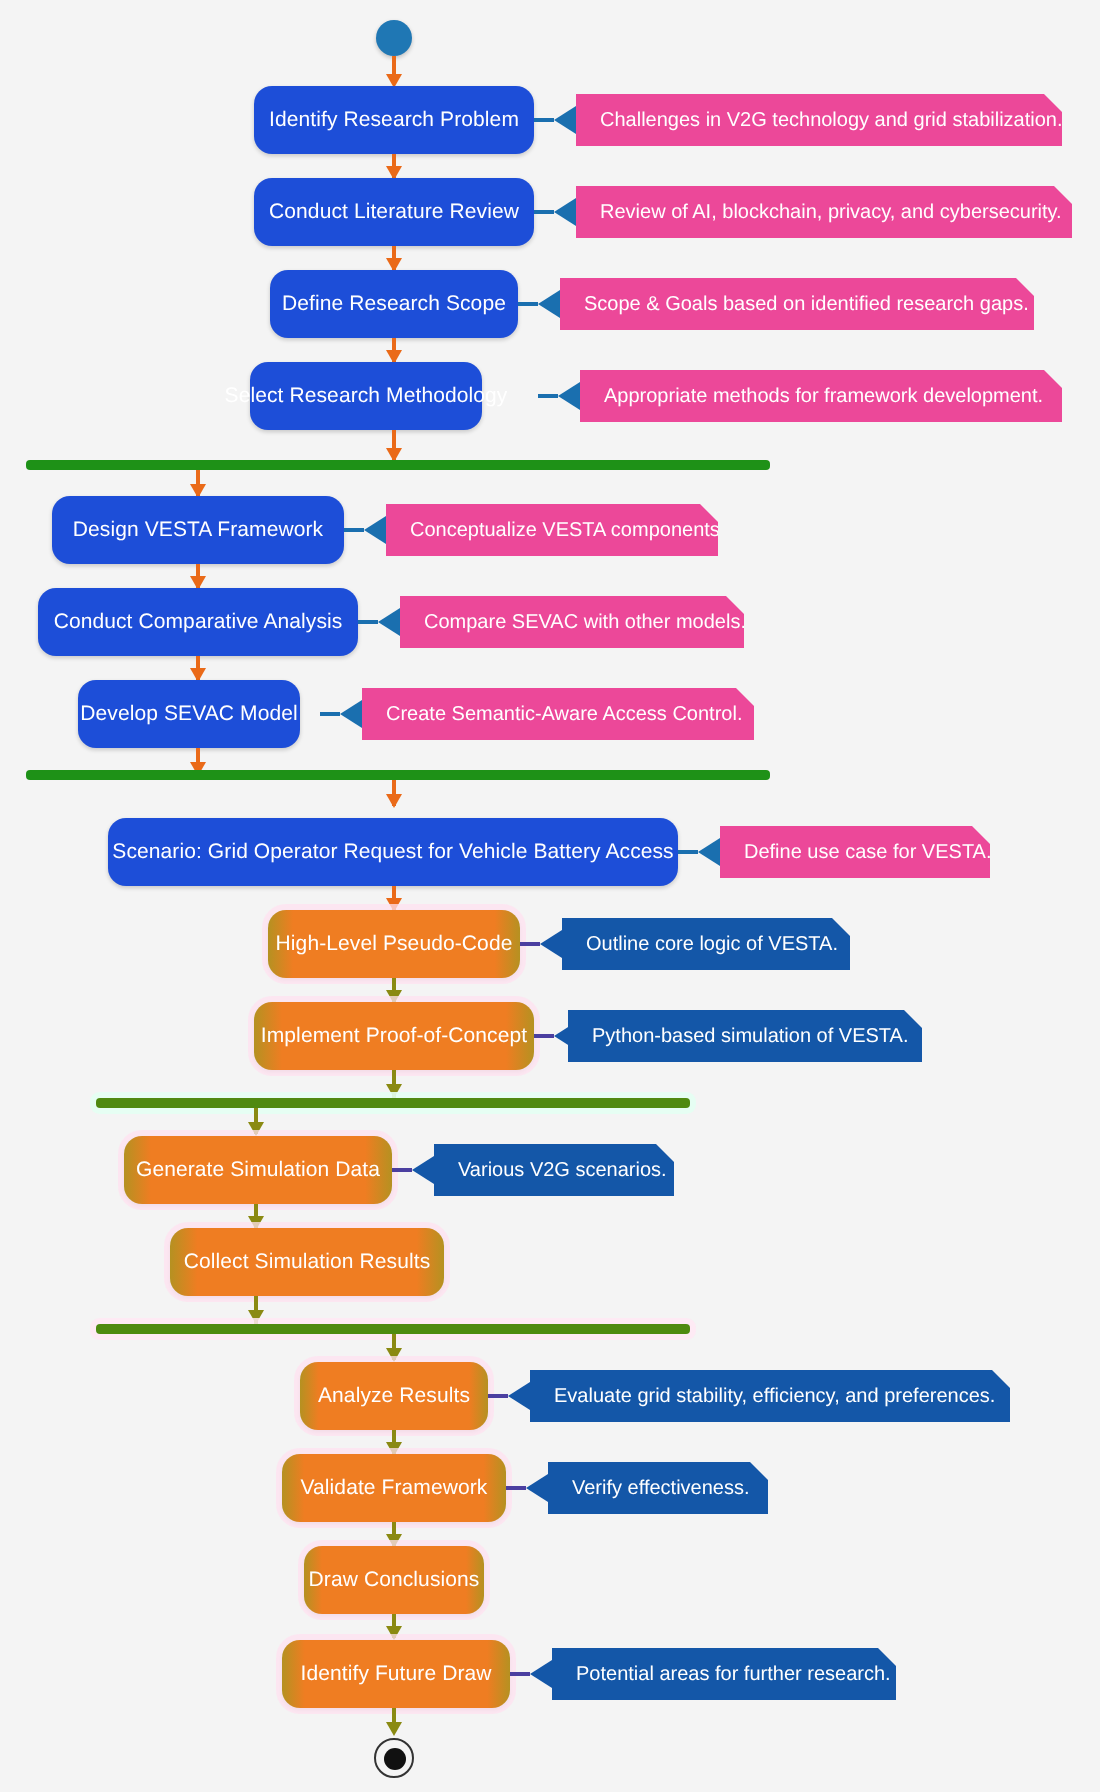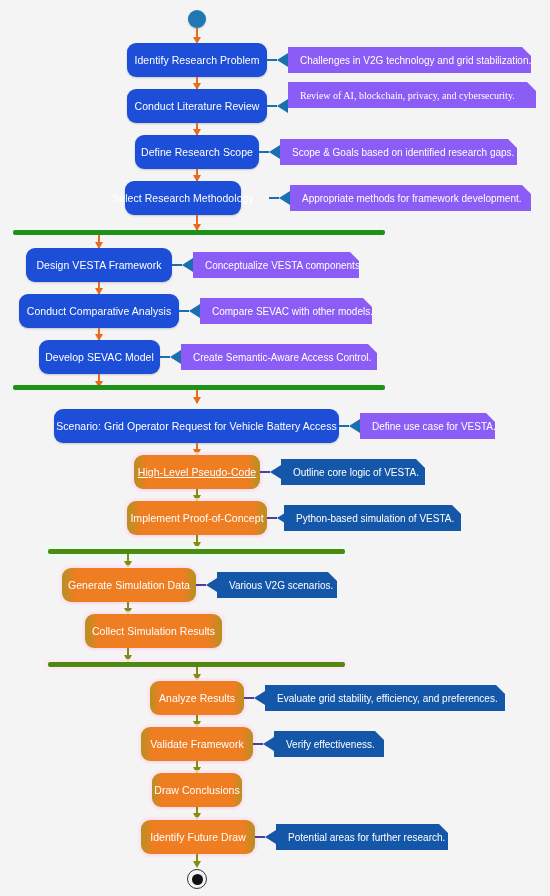--- a/index.html
+++ b/index.html
@@ -81,7 +81,7 @@
     position: absolute;
     box-sizing: border-box;
     height: 26px;
-    background: #8b5cf6;
+    background: #ec4899;
     color: #ffffff;
     font-size: 10px;
     display: flex;

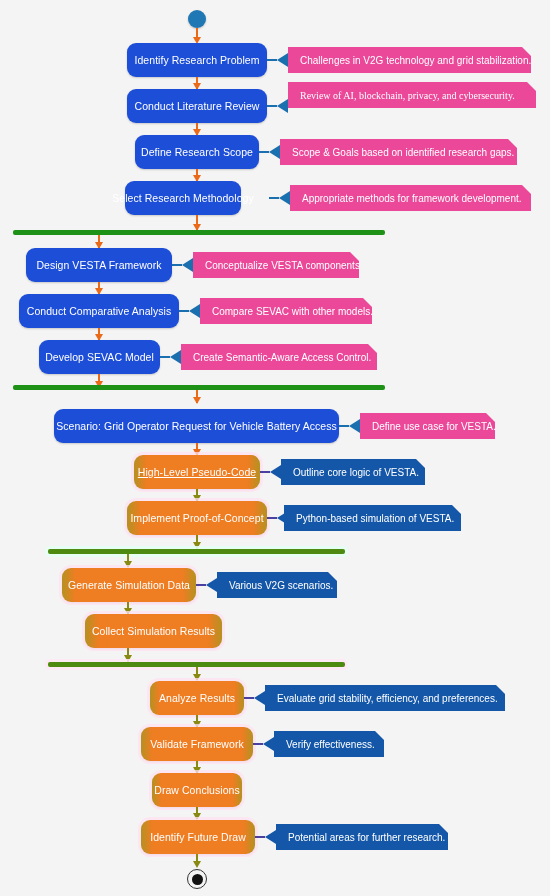--- a/index.html
+++ b/index.html
@@ -162,7 +162,7 @@
   <div class="activity" style="left:127px; top:89px; width:140px;">Conduct Literature Review</div>
   <div class="note-link" style="left:267px; top:105px; width:10px;"></div>
   <div class="note-tail" style="left:277px; top:99px;"></div>
-  <div class="note" style="left:288px; top:82px; width:248px;font-family:Liberation Serif, serif;">Review of AI, blockchain, privacy, and cybersecurity.</div>
+  <div class="note" style="left:288px; top:93px; width:248px;">Review of AI, blockchain, privacy, and cybersecurity.</div>
 
   <div class="edge" style="left:196px; top:123px; height:12px;"></div>
   <div class="arrowhead" style="left:192.5px; top:129px;"></div>

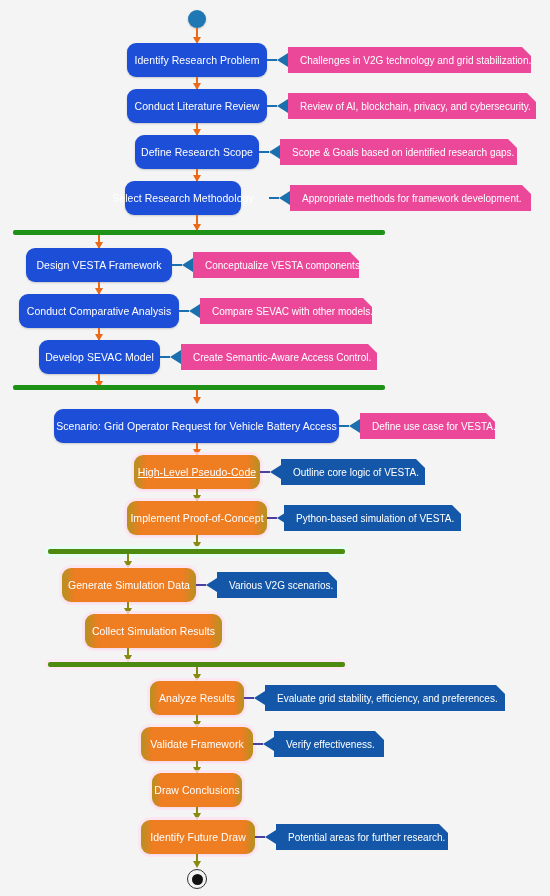--- a/index.html
+++ b/index.html
@@ -204,7 +204,7 @@
   <div class="edge" style="left:98px; top:328px; height:12px;"></div>
   <div class="arrowhead" style="left:94.5px; top:334px;"></div>
 
-  <div class="activity" style="left:39px; top:340px; width:121px;">Develop SEVAC Model</div>
+  <div class="activity" style="left:39px; top:340px; width:111px;">Develop SEVAC Model</div>
   <div class="note-link" style="left:160px; top:356px; width:10px;"></div>
   <div class="note-tail" style="left:170px; top:350px;"></div>
   <div class="note" style="left:181px; top:344px; width:196px;">Create Semantic-Aware Access Control.</div>

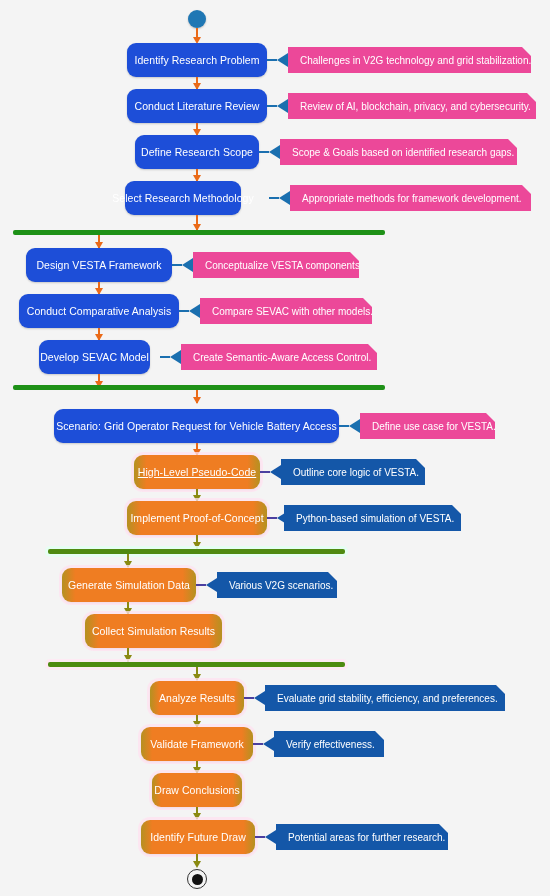--- a/index.html
+++ b/index.html
@@ -225,7 +225,7 @@
   <div class="edge" style="left:196px; top:443px; height:12px;"></div>
   <div class="arrowhead" style="left:192.5px; top:449px;"></div>
 
-  <div class="activity tinted halo" style="left:134px; top:455px; width:126px;text-decoration:underline;">High-Level Pseudo-Code</div>
+  <div class="activity tinted halo" style="left:134px; top:455px; width:126px;">High-Level Pseudo-Code</div>
   <div class="note-link purple" style="left:260px; top:471px; width:10px;"></div>
   <div class="note-tail deep" style="left:270px; top:465px;"></div>
   <div class="note deep halo" style="left:281px; top:459px; width:144px;">Outline core logic of VESTA.</div>

